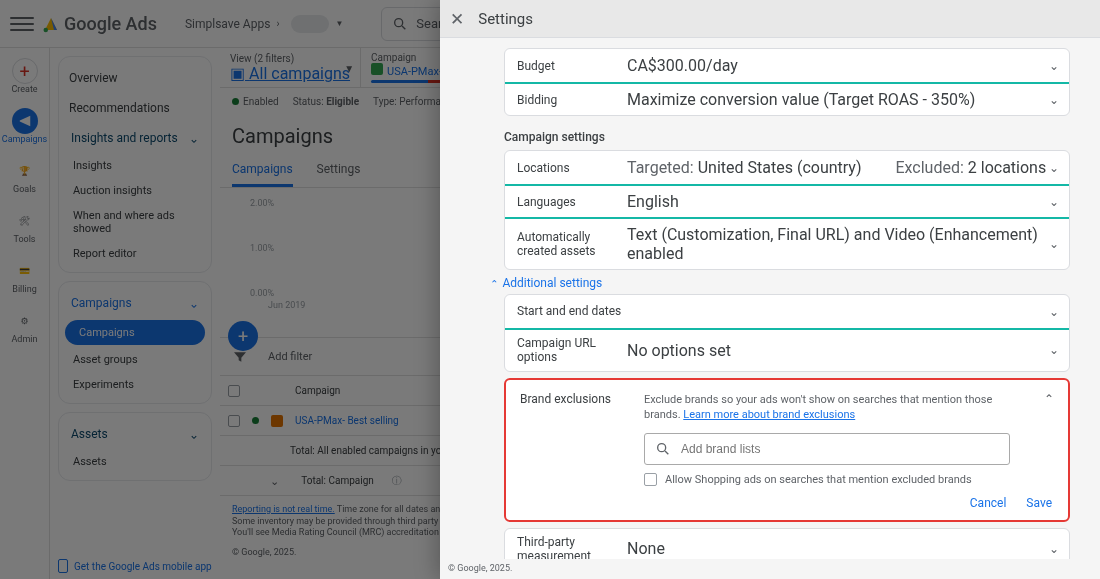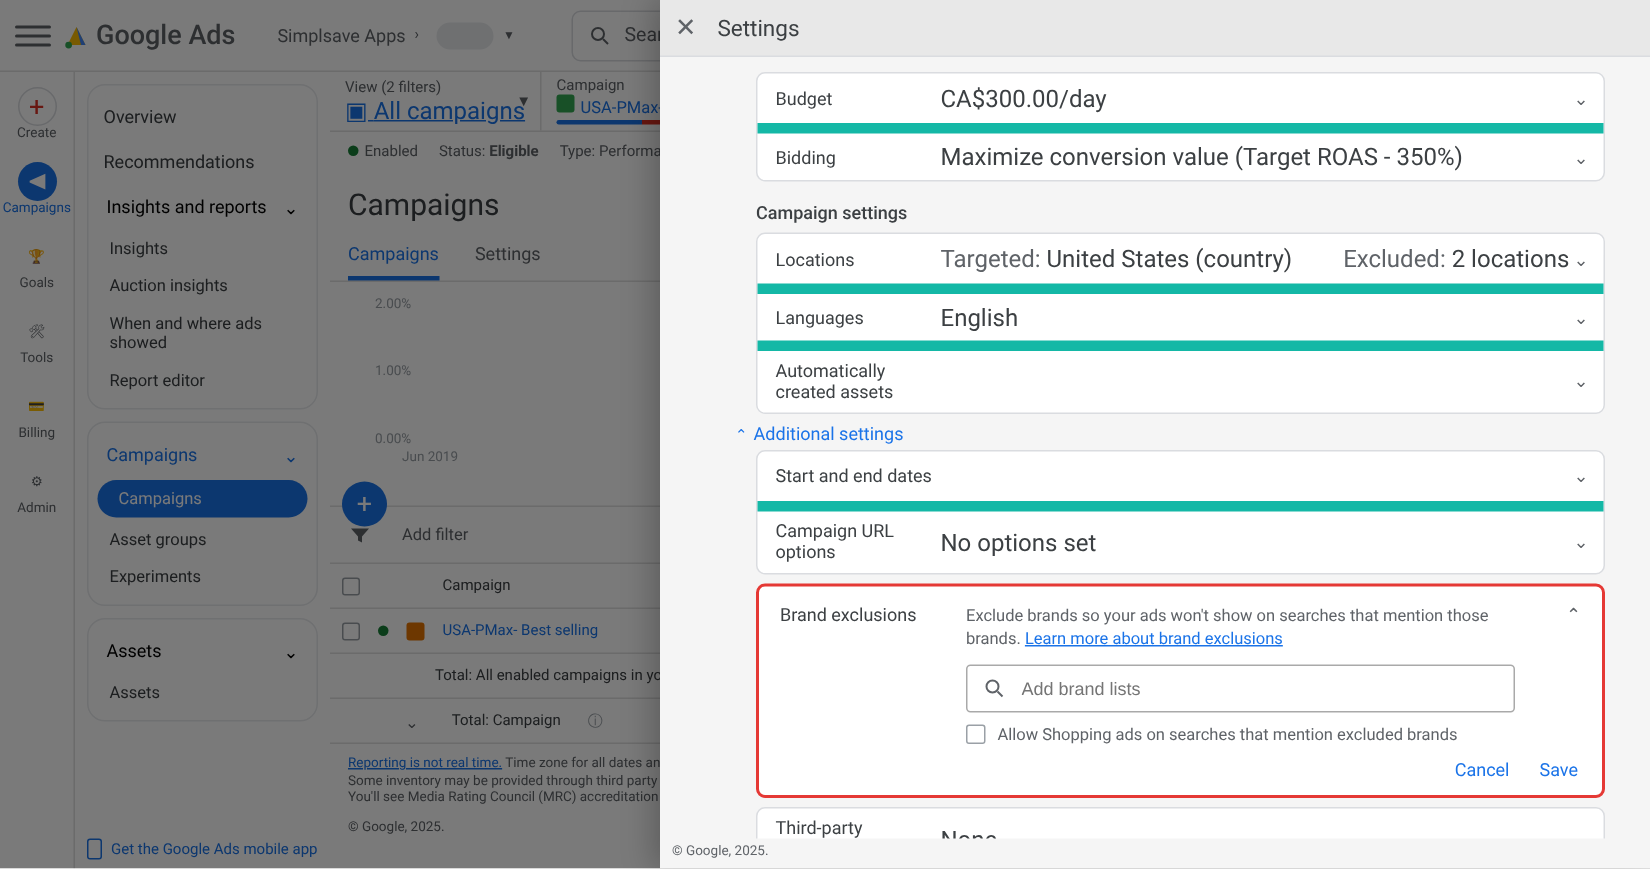--- a/index.html
+++ b/index.html
@@ -82,7 +82,7 @@
 
   .card{background:#fff;border:1px solid #dadce0;border-radius:6px;margin-bottom:6px;}
   .card-row{display:flex;align-items:center;min-height:33px;padding:6px 12px;position:relative;}
-  .card-row + .card-row{border-top:7px solid #14b8a6;}
+  .card-row + .card-row{border-top:2px solid #14b8a6;}
   .card-label{width:110px;font-size:12px;color:#3c4043;flex-shrink:0;}
   .card-val{font-size:16px;color:#3c4043;}
   .card-chev{position:absolute;right:10px;top:50%;transform:translateY(-50%);color:#5f6368;font-size:12px;}

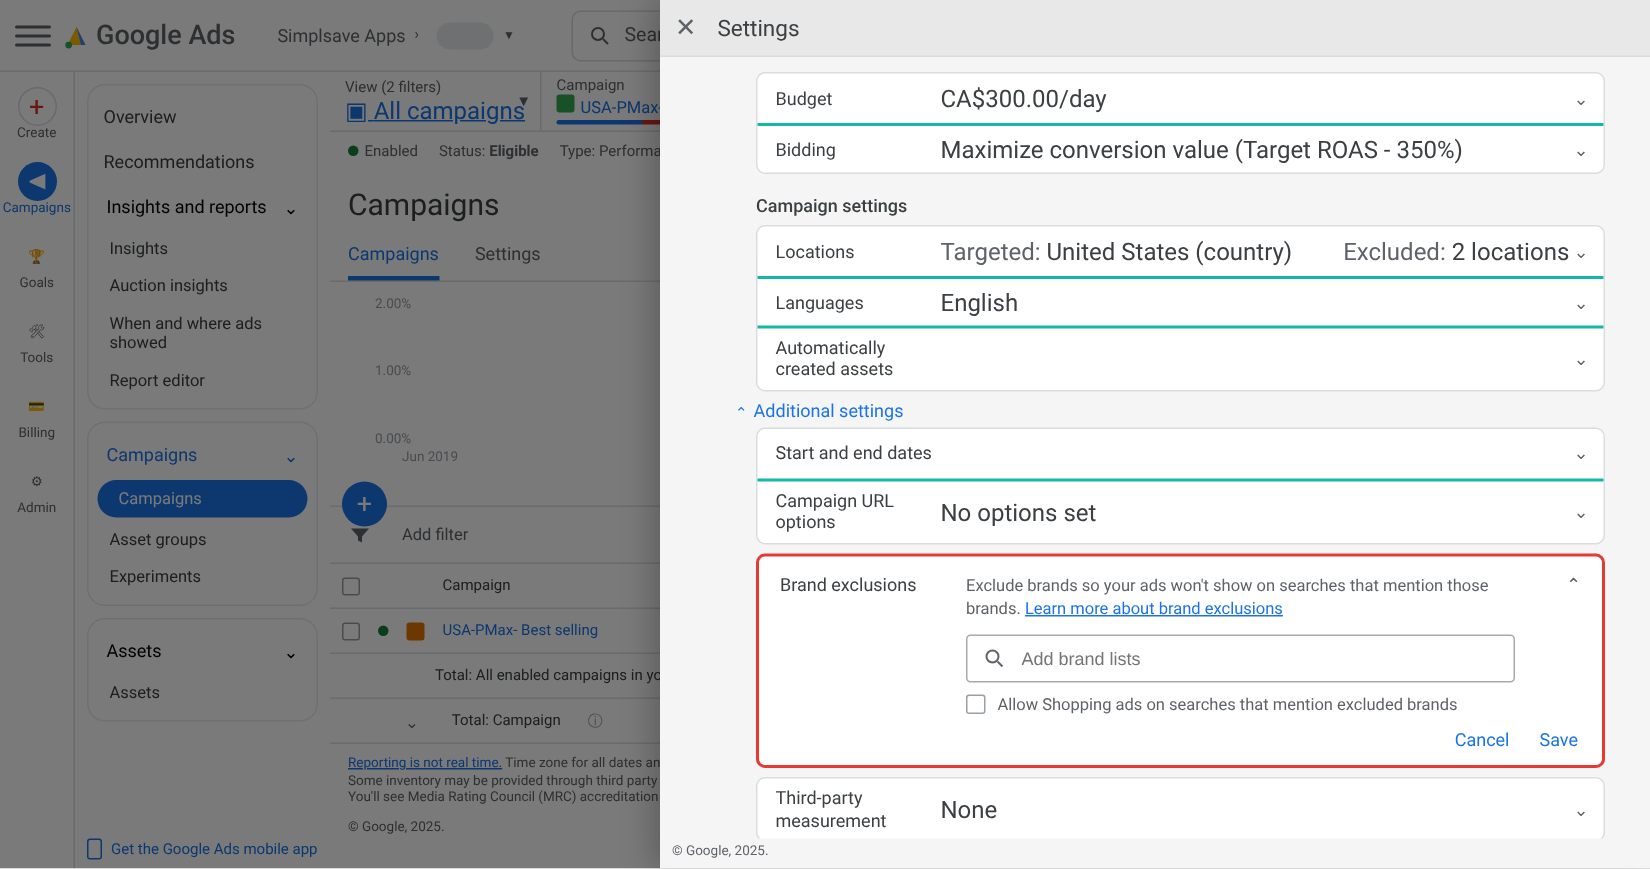--- a/index.html
+++ b/index.html
@@ -32,7 +32,7 @@
   .sidepanel { position:absolute; left:50px; top:48px; width:170px; bottom:0; padding:8px; background:#fff;}
   .sp-item { padding:8px 10px; font-size:12px; color:#3c4043; border-radius:6px; }
   .sp-group { border:1px solid #e8eaed; border-radius:12px; padding:6px 0; margin-bottom:8px; }
-  .sp-grouphead { display:flex; justify-content:space-between; align-items:center; padding:8px 12px; font-size:12px; color:#000000;}
+  .sp-grouphead { display:flex; justify-content:space-between; align-items:center; padding:8px 12px; font-size:12px; color:#0c4a6e;}
   .sp-grouphead.blue { color:#1a73e8; }
   .sp-sub { padding:6px 14px; font-size:11px; color:#3c4043;}
   .sp-sub.active { background:#1a73e8; color:#fff; border-radius:18px; margin:2px 6px; }

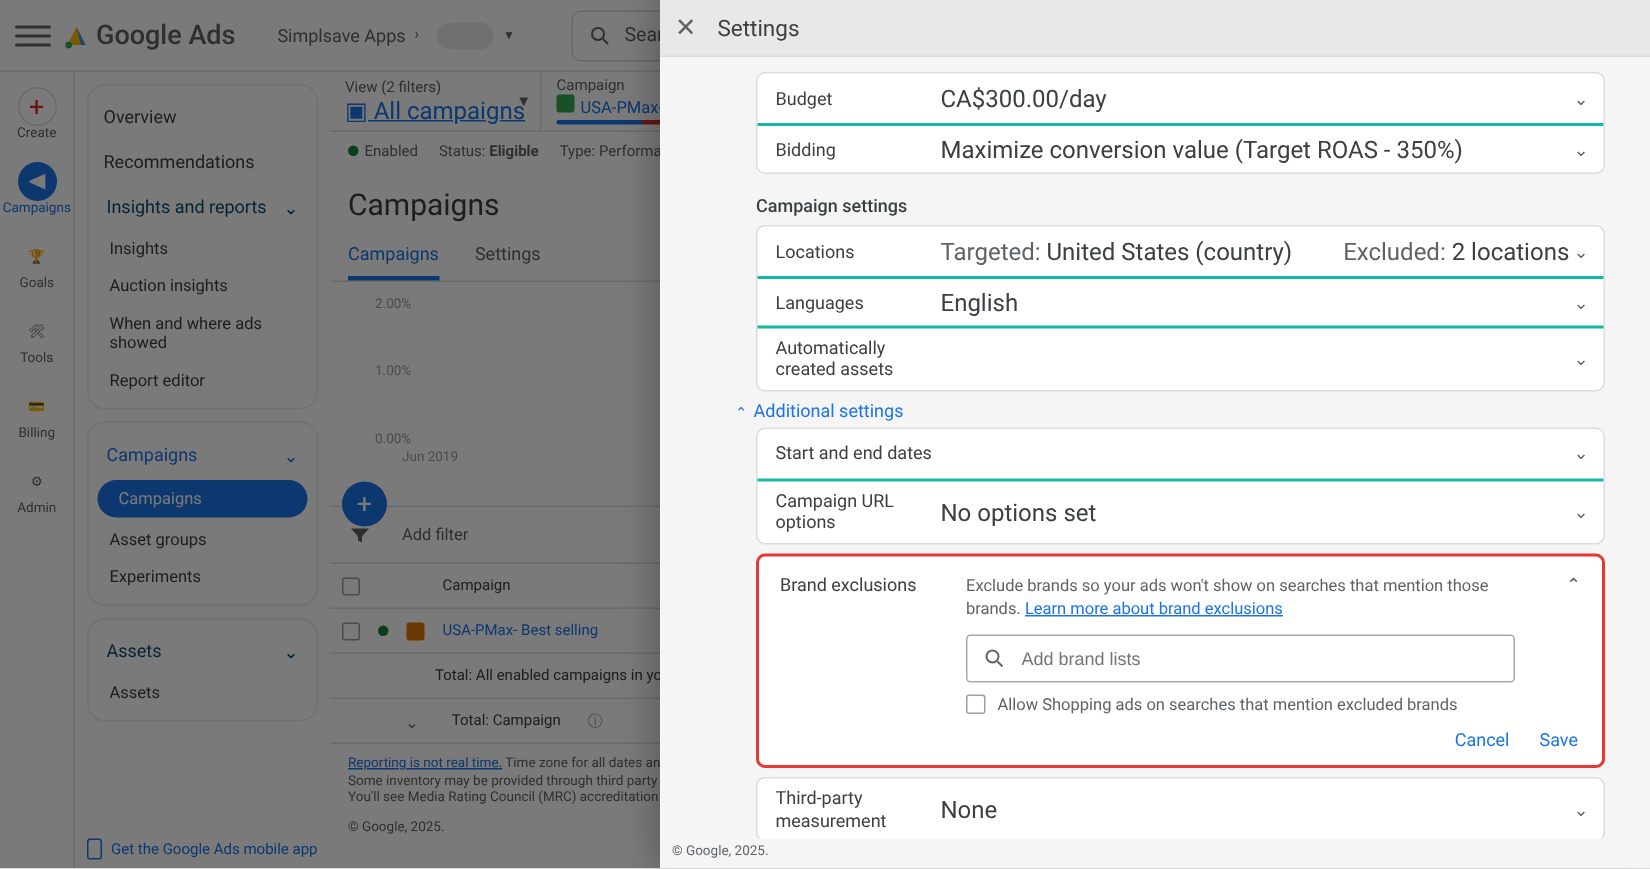--- a/index.html
+++ b/index.html
@@ -318,6 +318,7 @@
         </div>
         <div class="card-row">
           <div class="card-label" style="line-height:1.2">Automatically created assets</div>
+          <div class="card-val">Text (Customization, Final URL) and Video (Enhancement) enabled</div>
           <span class="card-chev">⌄</span>
         </div>
       </div>

